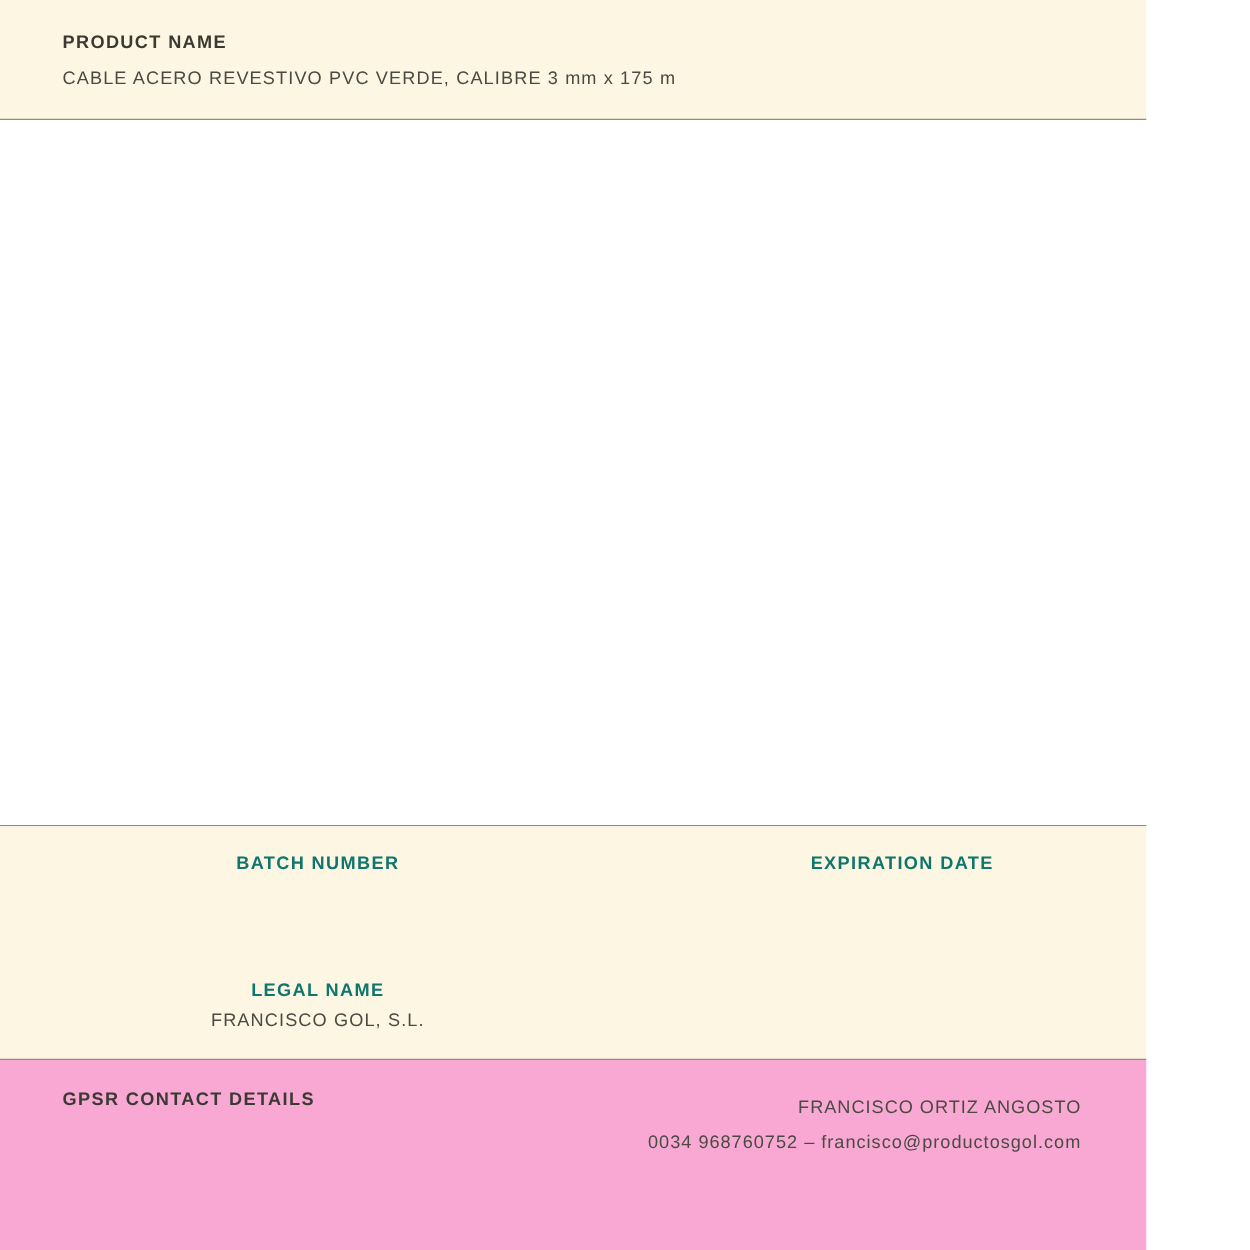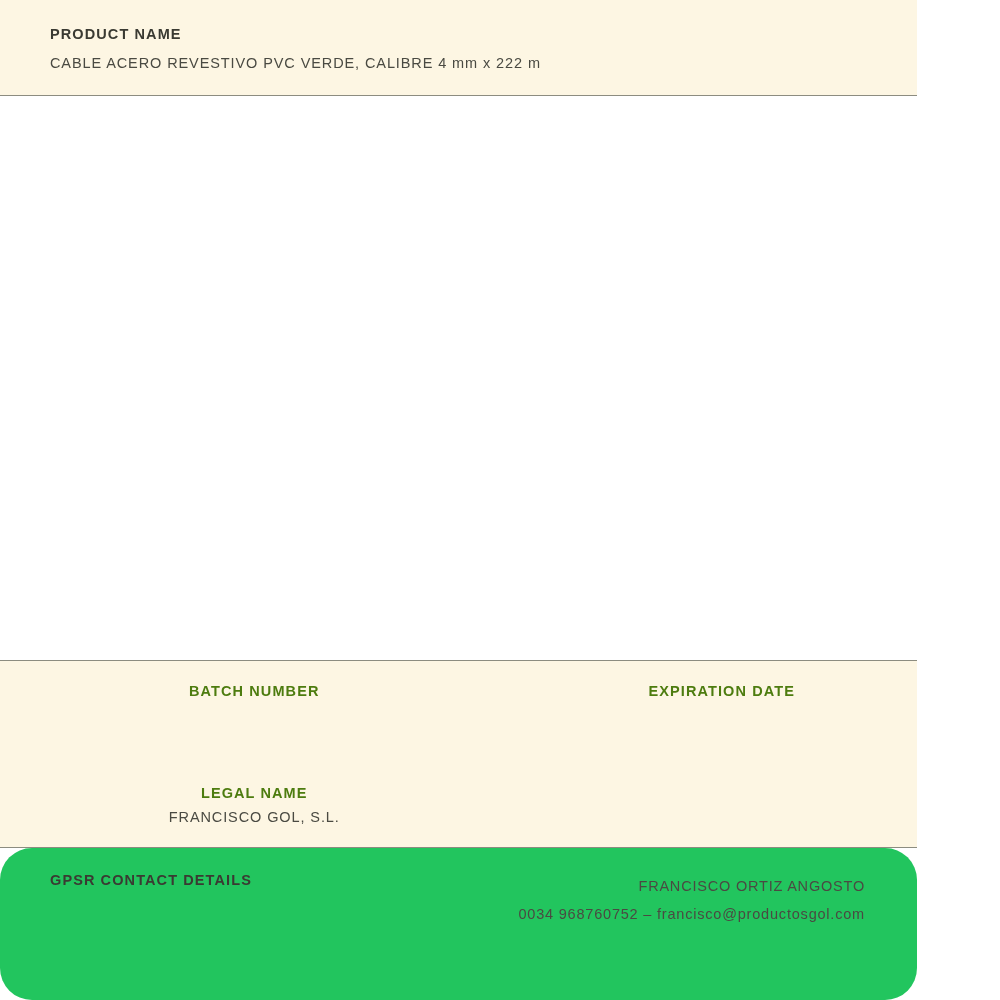--- a/index.html
+++ b/index.html
@@ -137,7 +137,7 @@
   <div class="top-block">
     <div class="field-group">
       <div class="field-label">PRODUCT NAME</div>
-      <div class="field-value">CABLE ACERO REVESTIVO PVC VERDE, CALIBRE 4 mm x 222 m</div>
+      <div class="field-value">CABLE ACERO REVESTIVO PVC VERDE, CALIBRE 3 mm x 175 m</div>
     </div>
   </div>
 

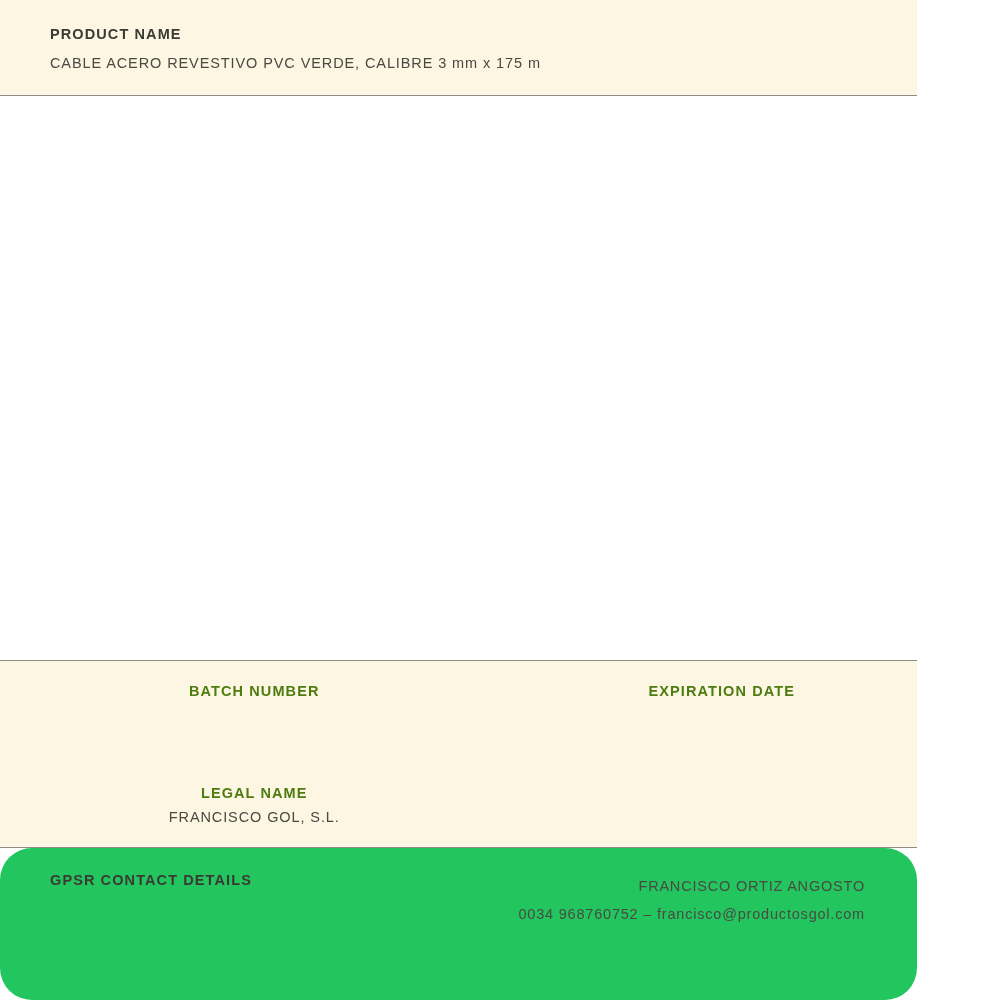--- a/index.html
+++ b/index.html
@@ -80,7 +80,7 @@
     font-size: 14.5px;
     font-weight: bold;
     letter-spacing: 1.1px;
-    color: #4d7c0f;
+    color: #0f766e;
     line-height: 1.2;
     margin: 0;
   }

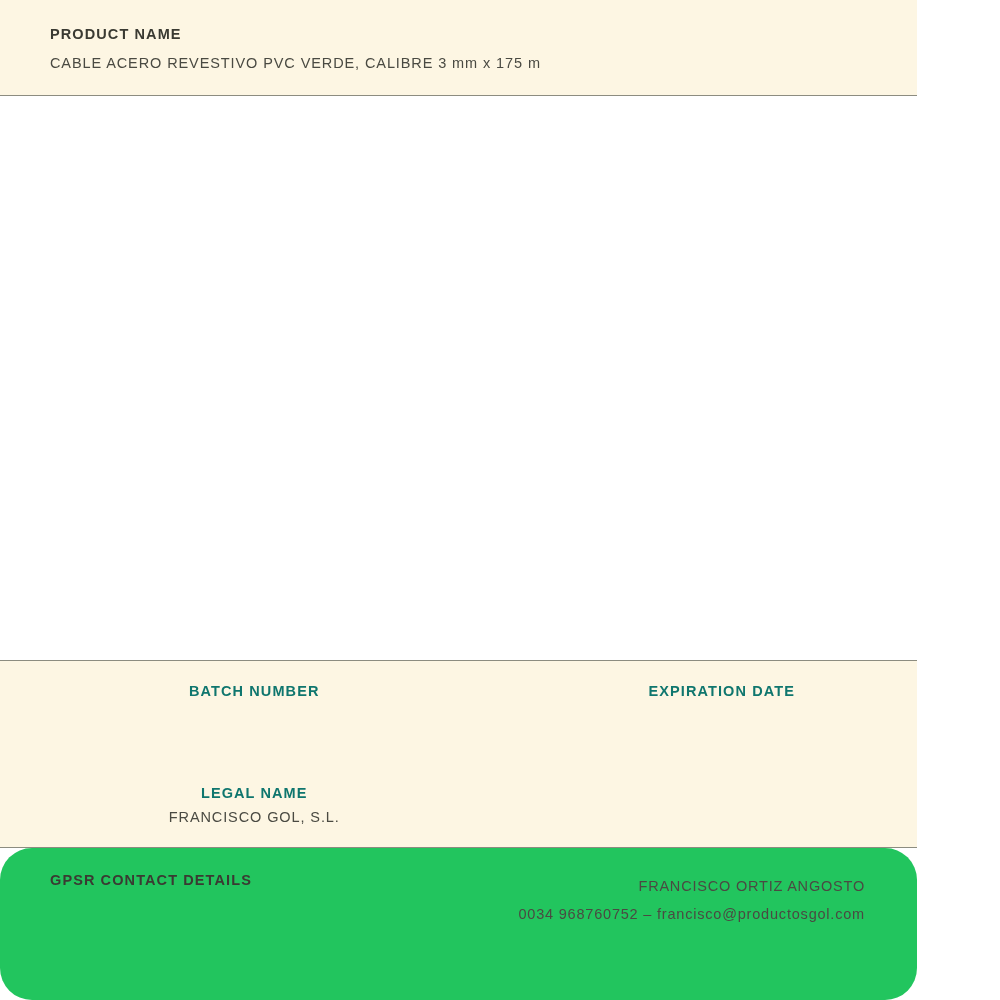--- a/index.html
+++ b/index.html
@@ -100,14 +100,13 @@
 
   
   .gpsr-block {
-    background: #22c55e;
+    background: #f9a8d4;
     box-sizing: border-box;
     padding: 24px 52px 22px 50px;
     display: flex;
     justify-content: space-between;
     align-items: flex-start;
     min-height: 152px;
-    border-radius: 32px;
   }
   .gpsr-title {
     font-size: 14.5px;

